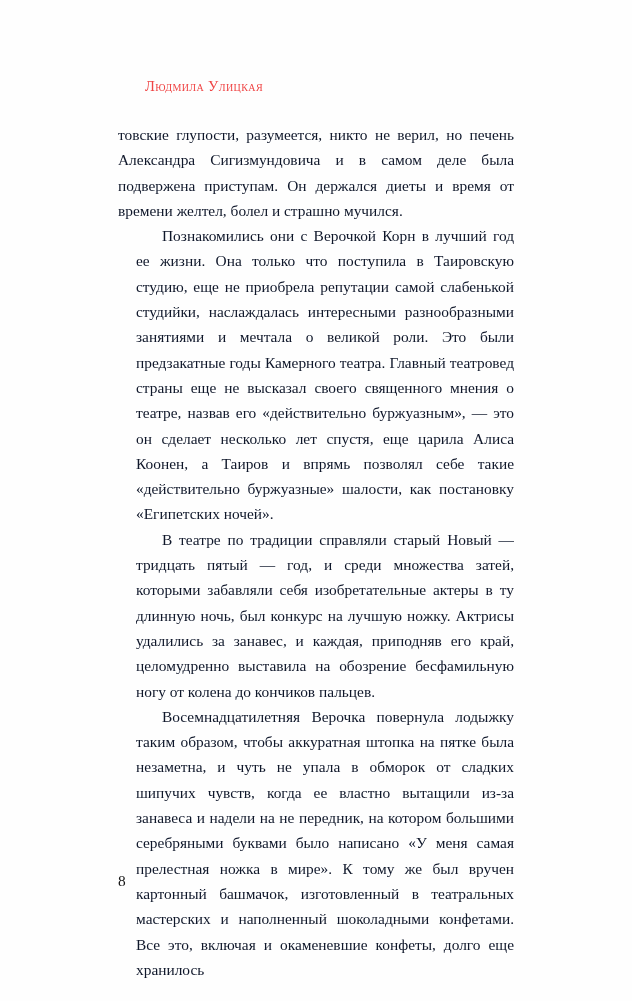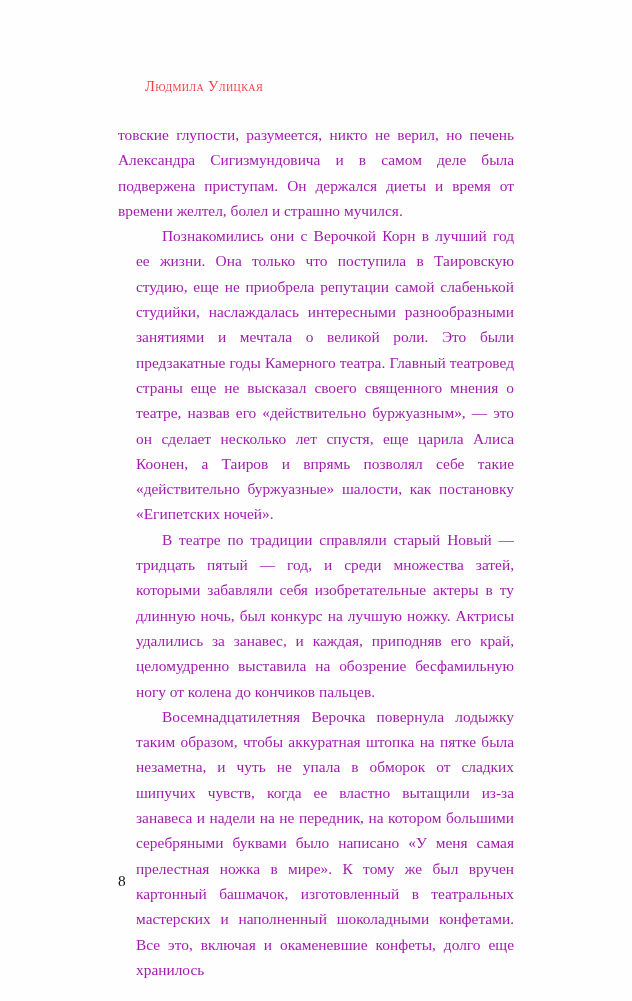--- a/index.html
+++ b/index.html
@@ -42,7 +42,7 @@
     line-height: 25.3px;
     text-align: justify;
     text-justify: inter-word;
-    color: #a21caf;
+    color: #0f172a;
     hyphens: manual;
   }
   .body-text p {

